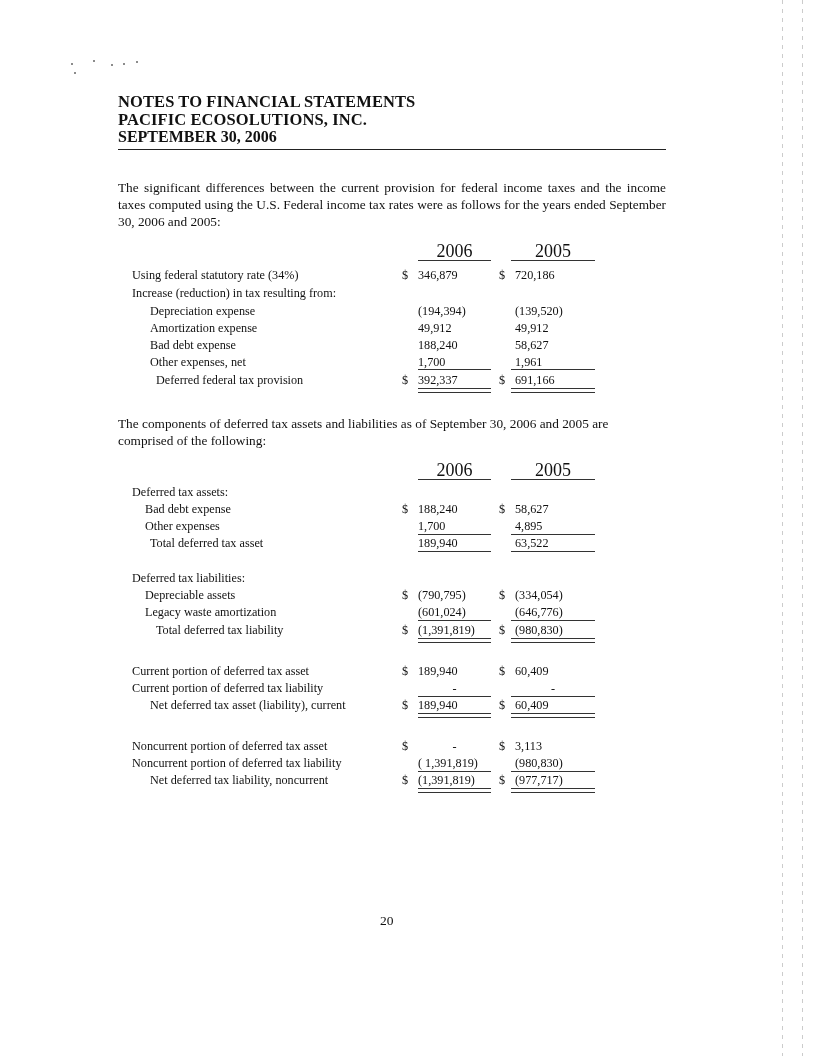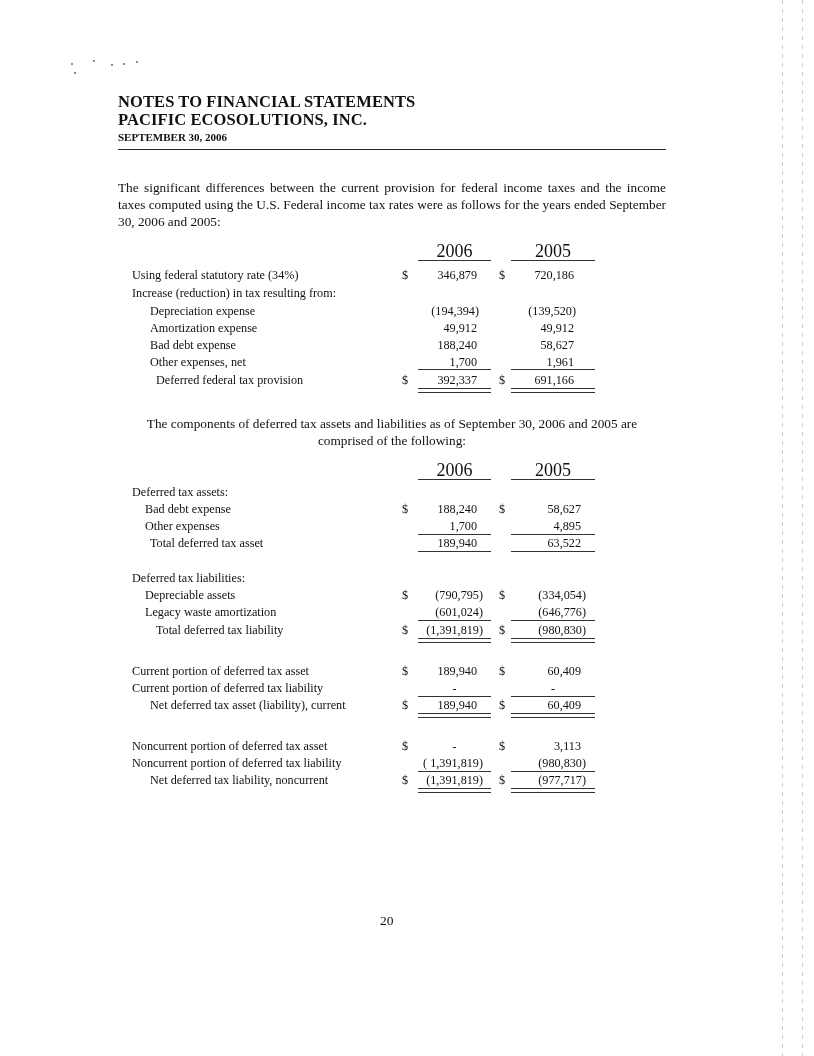--- a/index.html
+++ b/index.html
@@ -15,7 +15,7 @@
 
     .header { position: absolute; left: 118px; top: 93px; width: 548px; }
     .header .line { font-weight: bold; font-size: 16.5px; line-height: 18px; letter-spacing: 0.1px; }
-    .header .date { font-weight: bold; font-size: 11px; line-height: 16px; }
+    .header .date { font-weight: bold; font-size: 16px; line-height: 16px; }
     .header-rule { position: absolute; left: 118px; top: 149px; width: 548px; height: 1px; background: #222; }
 
     .para { position: absolute; left: 118px; width: 548px; font-size: 13.3px; line-height: 17px; text-align: justify; }

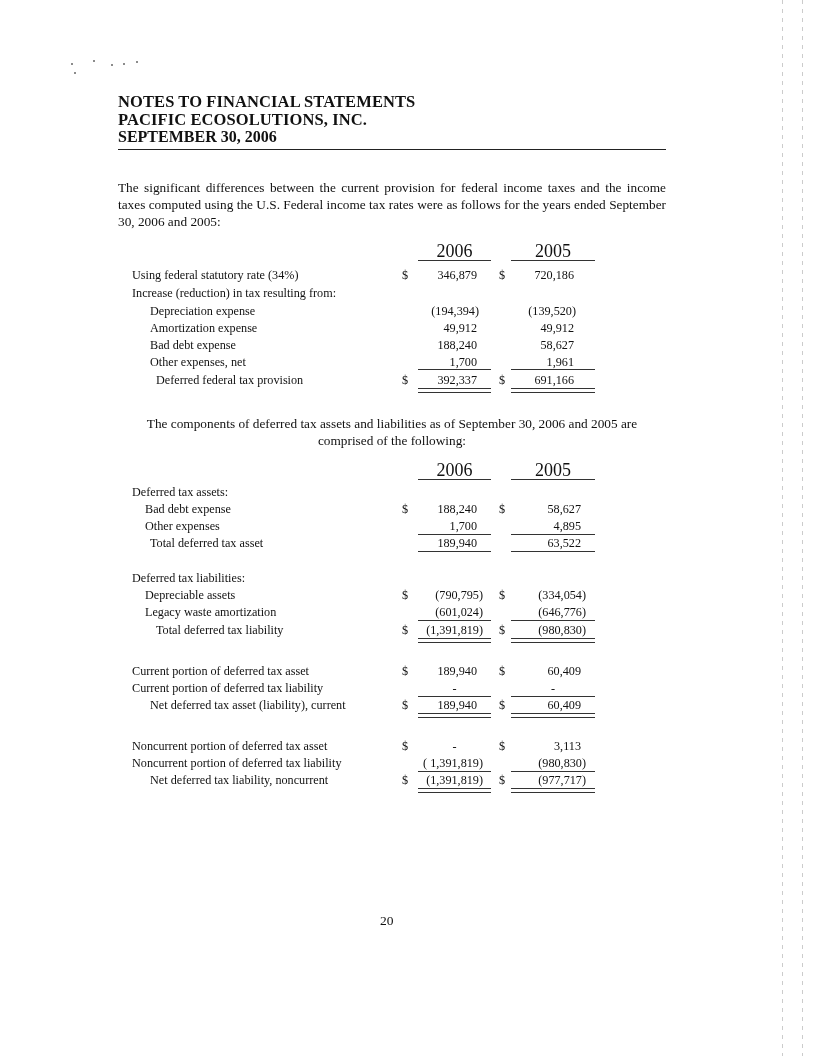--- a/index.html
+++ b/index.html
@@ -32,7 +32,7 @@
     .dollar { position: absolute; width: 10px; text-align: left; }
     .d1 { left: 402px; }
     .d2 { left: 499px; }
-    .val { position: absolute; text-align: right; white-space: nowrap; }
+    .val { position: absolute; text-align: left; white-space: nowrap; }
     .v1 { left: 418px; width: 59px; }
     .v2 { left: 515px; width: 59px; }
     .yr { position: absolute; text-align: center; font-size: 18px; }

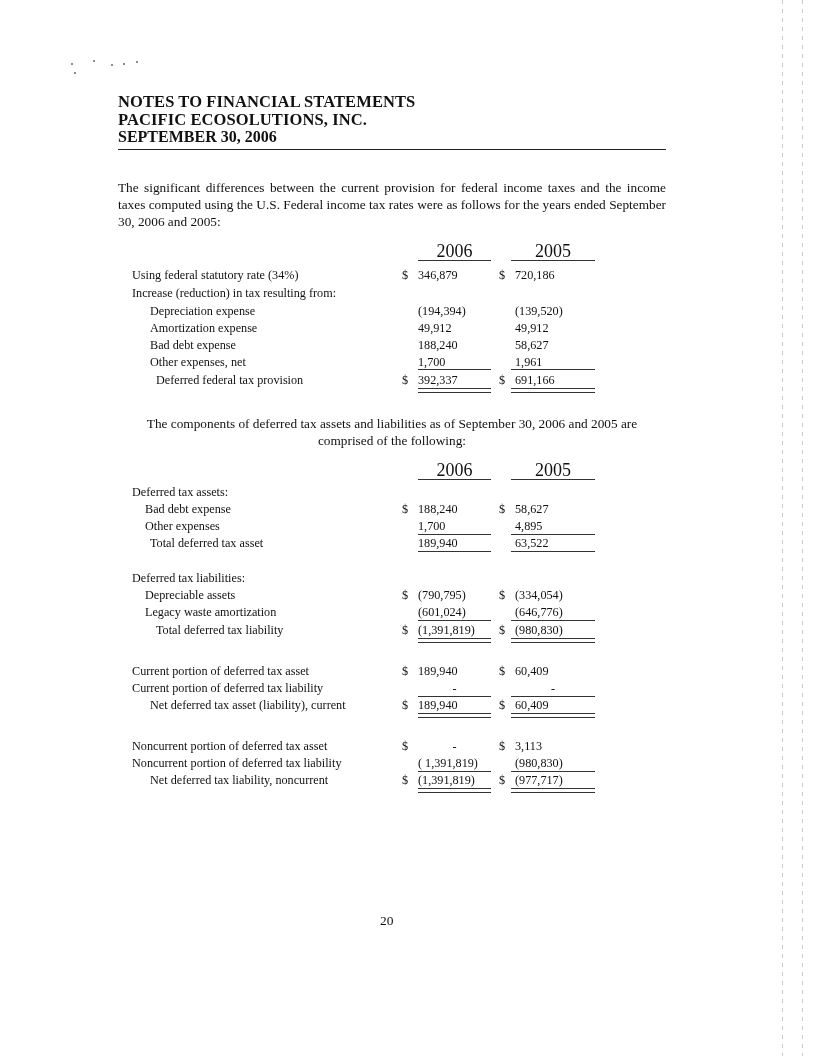--- a/index.html
+++ b/index.html
@@ -20,7 +20,7 @@
 
     .para { position: absolute; left: 118px; width: 548px; font-size: 13.3px; line-height: 17px; text-align: justify; }
     .para1 { top: 179px; }
-    .para2 { top: 415px; text-align: center; }
+    .para2 { top: 415px; text-align: left; }
 
     .tbl { position: absolute; left: 0; top: 0; width: 814px; }
     .row { position: absolute; left: 0; width: 814px; height: 17px; font-size: 12.2px; line-height: 17px; }

